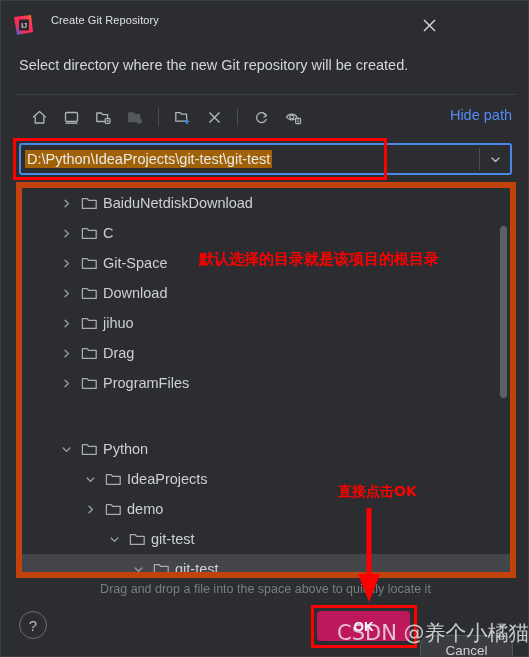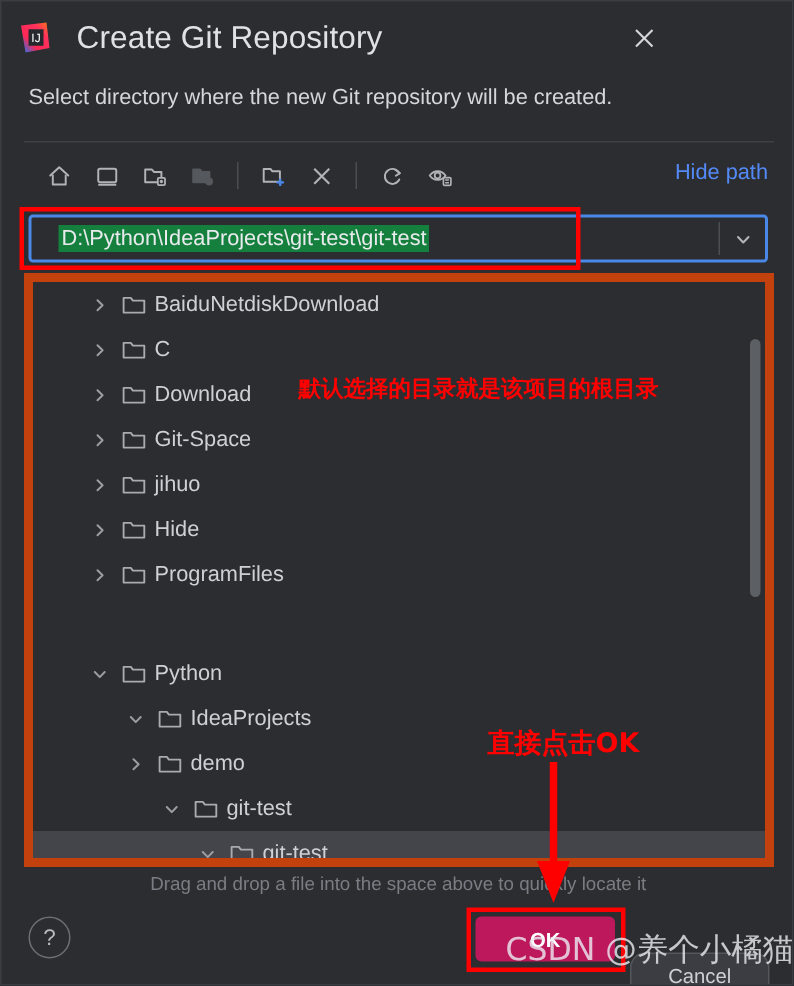--- a/index.html
+++ b/index.html
@@ -29,7 +29,7 @@
   }
   .title-text {
     position: absolute; left: 50px; top: 13px;
-    font-size: 21px; color: #dfe1e5;
+    font-size: 11px; color: #dfe1e5;
     letter-spacing: 0.1px;
   }
   .close-btn {

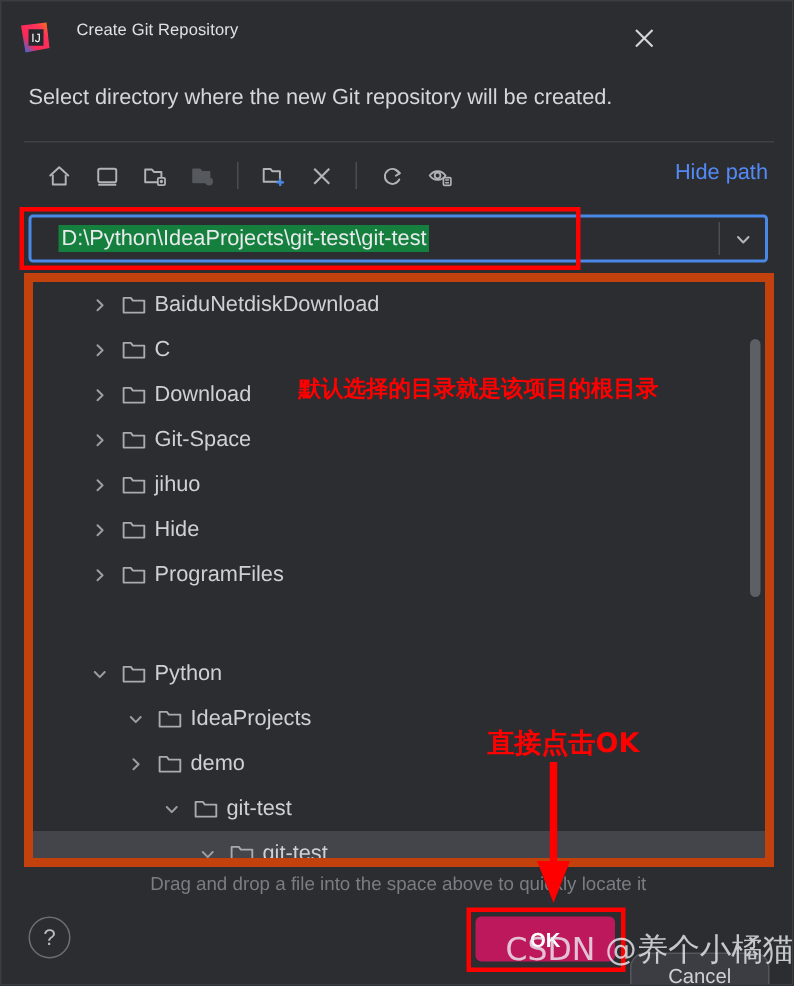--- a/index.html
+++ b/index.html
@@ -77,10 +77,10 @@
     display: flex; align-items: center;
   }
   .path-value {
-    margin-left: 18px;
+    margin-left: 4px;
     font-size: 14.5px;
     color: #e8eaed;
-    background: #15803d;
+    background: #a16207;
     padding: 1px 2px;
     white-space: nowrap;
   }

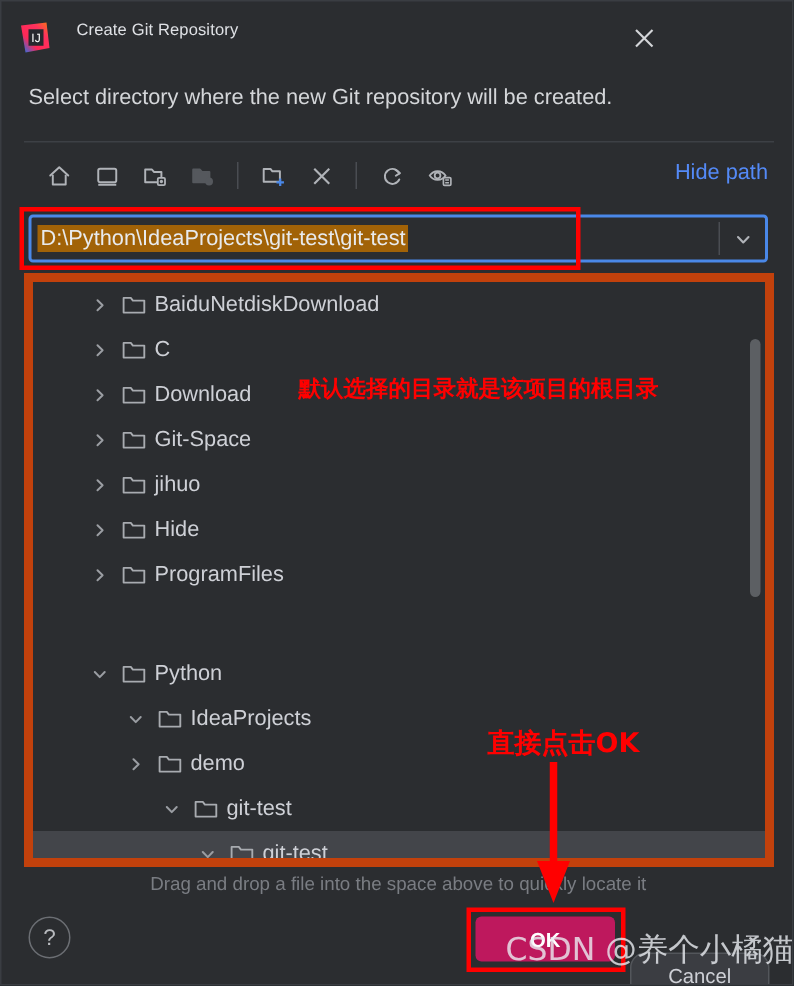--- a/index.html
+++ b/index.html
@@ -342,20 +342,20 @@
               <path d="M1.4 2.6 L6.2 2.6 L7.6 4.4 L15.2 4.4 L15.2 12.4 L1.4 12.4 Z" fill="none" stroke="#a8abb0" stroke-width="1.25" stroke-linejoin="round"></path>
             </svg>
           </span>
+          <span class="tree-label">Git-Space</span>
+        </div>
+        <div class="tree-row" style="padding-left: 36px;">
+          <span class="twisty">
+            <svg width="13" height="13" viewBox="0 0 13 13">
+              <path d="M5 3.2 L8.4 6.5 L5 9.8" fill="none" stroke="#9a9da2" stroke-width="1.35" stroke-linecap="round" stroke-linejoin="round"></path>
+            </svg>
+          </span>
+          <span class="folder-ic">
+            <svg width="17" height="15" viewBox="0 0 17 15">
+              <path d="M1.4 2.6 L6.2 2.6 L7.6 4.4 L15.2 4.4 L15.2 12.4 L1.4 12.4 Z" fill="none" stroke="#a8abb0" stroke-width="1.25" stroke-linejoin="round"></path>
+            </svg>
+          </span>
           <span class="tree-label">Download</span>
-        </div>
-        <div class="tree-row" style="padding-left: 36px;">
-          <span class="twisty">
-            <svg width="13" height="13" viewBox="0 0 13 13">
-              <path d="M5 3.2 L8.4 6.5 L5 9.8" fill="none" stroke="#9a9da2" stroke-width="1.35" stroke-linecap="round" stroke-linejoin="round"></path>
-            </svg>
-          </span>
-          <span class="folder-ic">
-            <svg width="17" height="15" viewBox="0 0 17 15">
-              <path d="M1.4 2.6 L6.2 2.6 L7.6 4.4 L15.2 4.4 L15.2 12.4 L1.4 12.4 Z" fill="none" stroke="#a8abb0" stroke-width="1.25" stroke-linejoin="round"></path>
-            </svg>
-          </span>
-          <span class="tree-label">Git-Space</span>
         </div>
         <div class="tree-row" style="padding-left: 36px;">
           <span class="twisty">

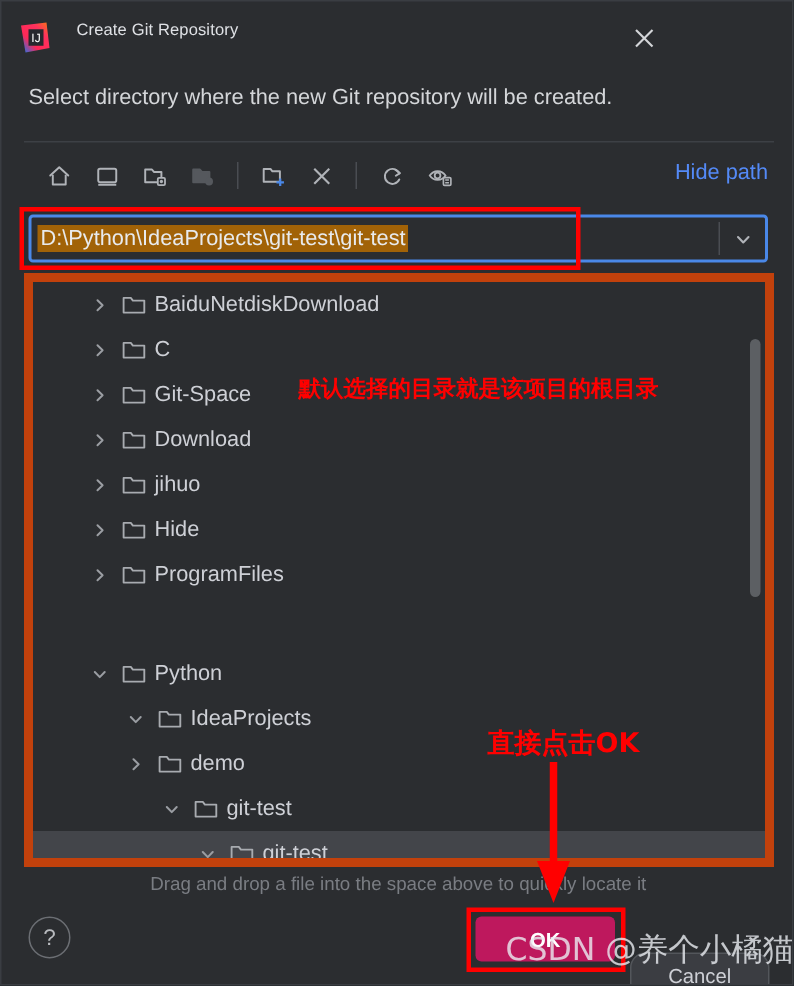--- a/index.html
+++ b/index.html
@@ -381,7 +381,7 @@
               <path d="M1.4 2.6 L6.2 2.6 L7.6 4.4 L15.2 4.4 L15.2 12.4 L1.4 12.4 Z" fill="none" stroke="#a8abb0" stroke-width="1.25" stroke-linejoin="round"></path>
             </svg>
           </span>
-          <span class="tree-label">Hide</span>
+          <span class="tree-label">Drag</span>
         </div>
         <div class="tree-row" style="padding-left: 36px;">
           <span class="twisty">

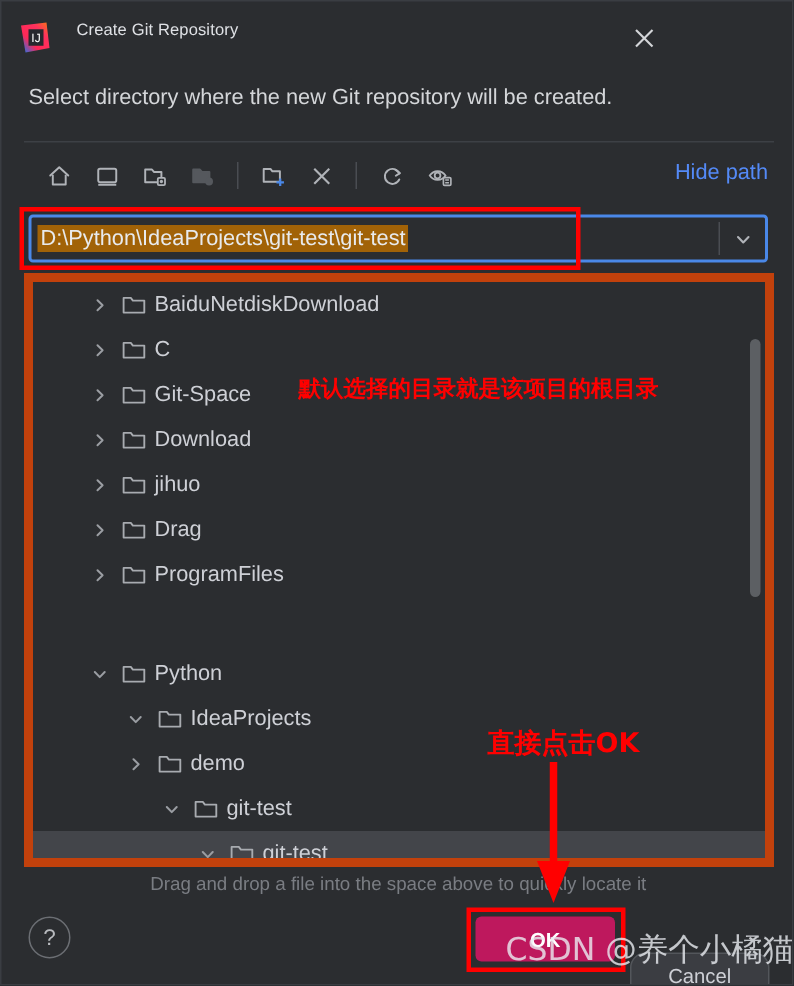--- a/index.html
+++ b/index.html
@@ -181,7 +181,7 @@
     white-space: nowrap;
   }
   .ann-text-1 { left: 198px; top: 249px; font-size: 15px; }
-  .ann-text-2 { left: 324px; top: 482px; font-size: 18px; }
+  .ann-text-2 { left: 337px; top: 482px; font-size: 14px; }
   .ann-arrow {
     position: absolute; left: 348px; top: 505px;
     width: 40px; height: 100px;

